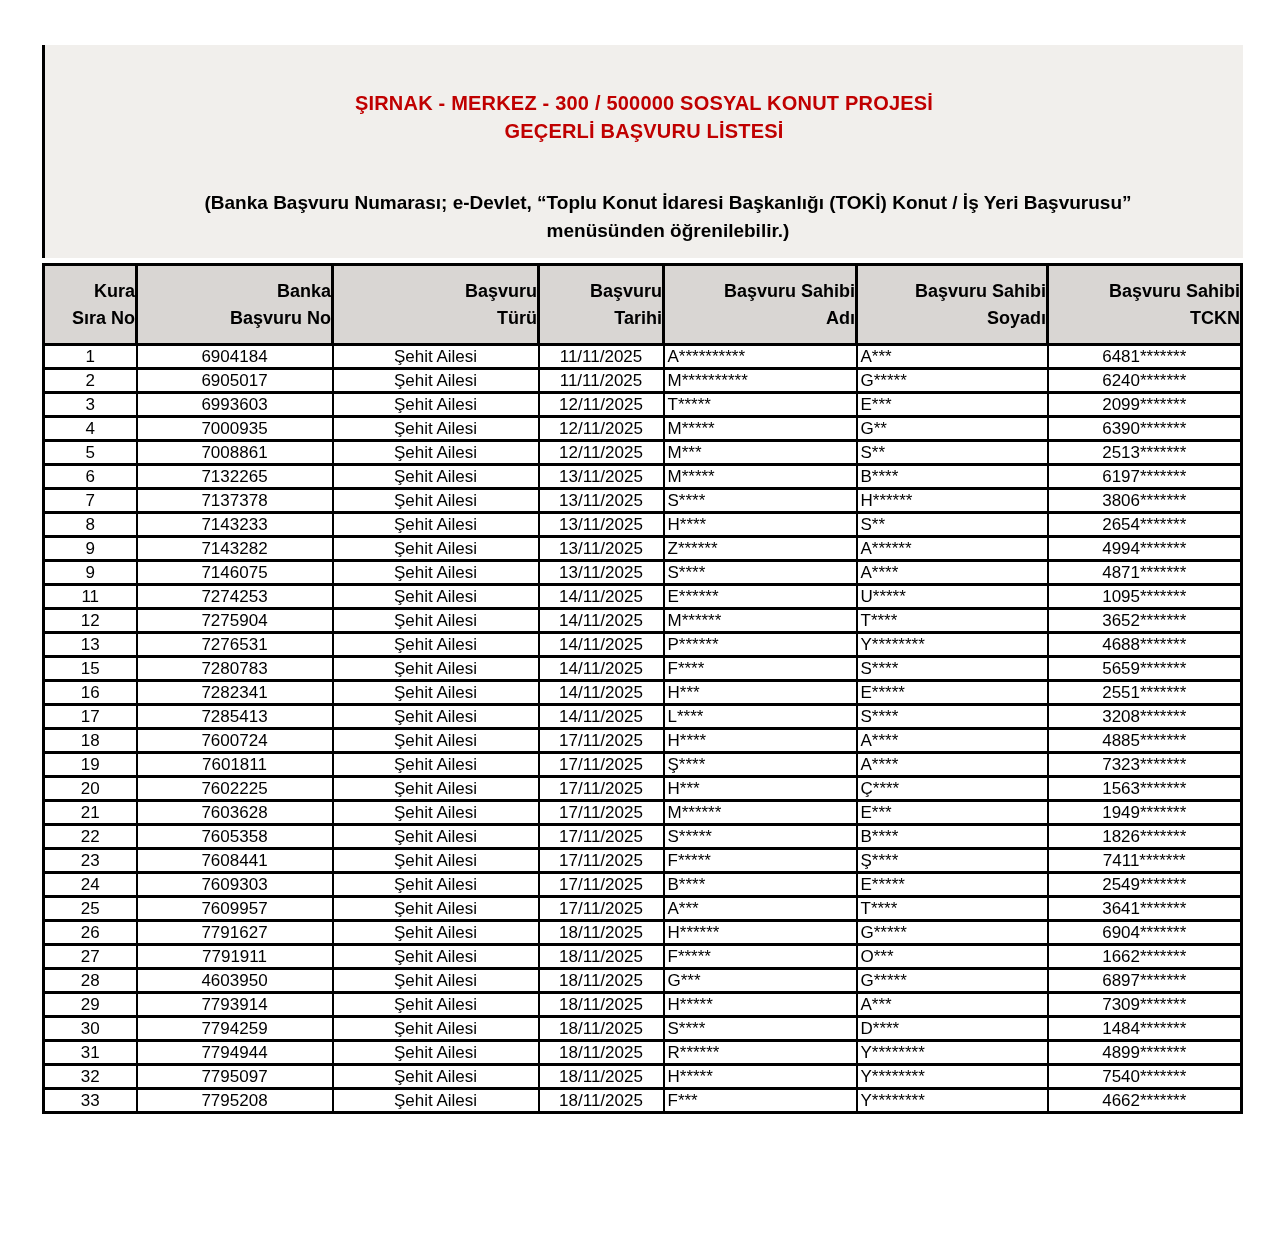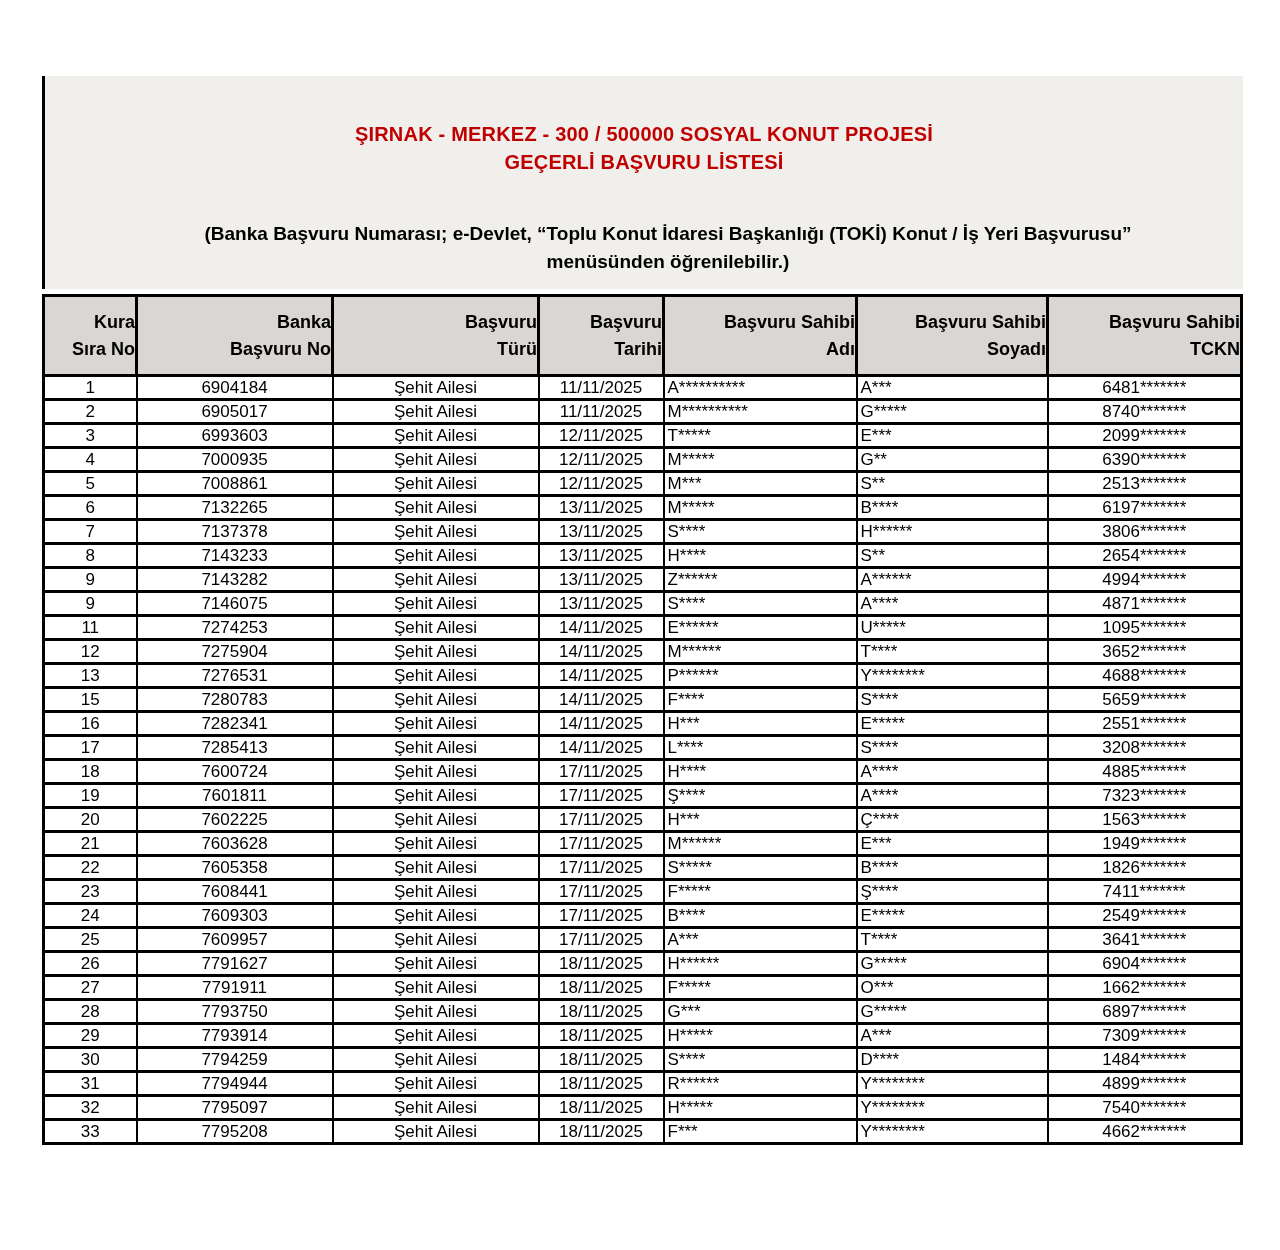--- a/index.html
+++ b/index.html
@@ -39,7 +39,6 @@
     font-size: 20px;
     line-height: 28px;
     letter-spacing: 0.2px;
-    margin-top: 31px;
   }
   .subtitle {
     margin-top: 44px;

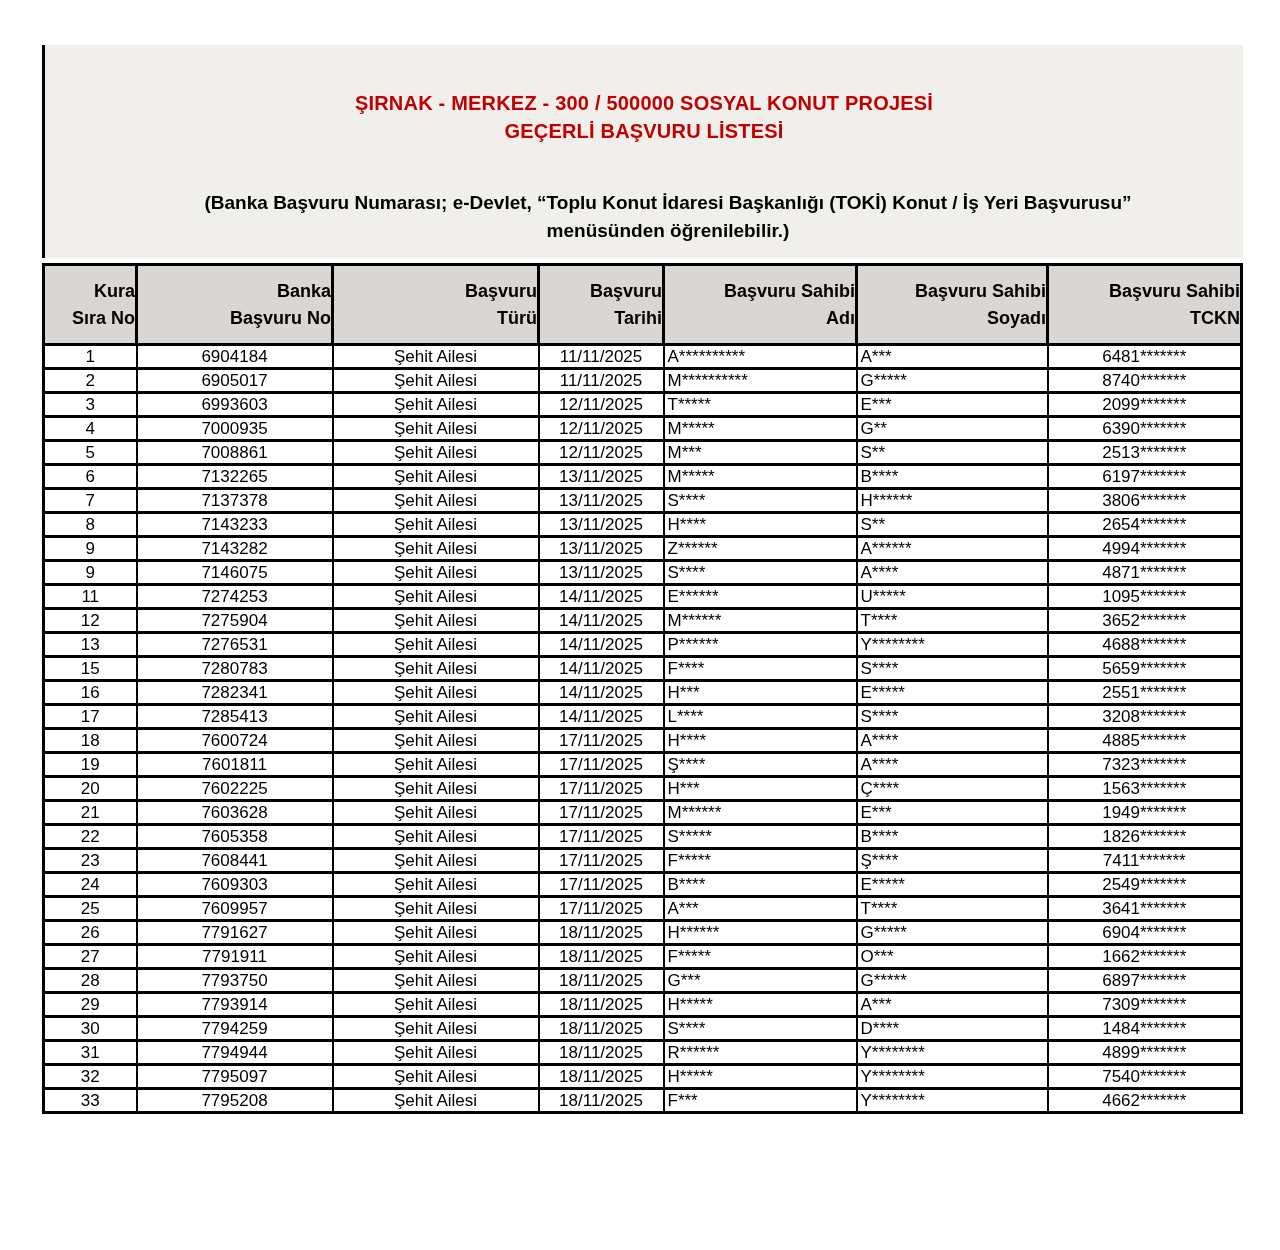--- a/index.html
+++ b/index.html
@@ -153,7 +153,7 @@
           <td>11/11/2025</td>
           <td>M**********</td>
           <td>G*****</td>
-          <td>8740*******</td>
+          <td>6240*******</td>
         </tr>
         <tr>
           <td>3</td>

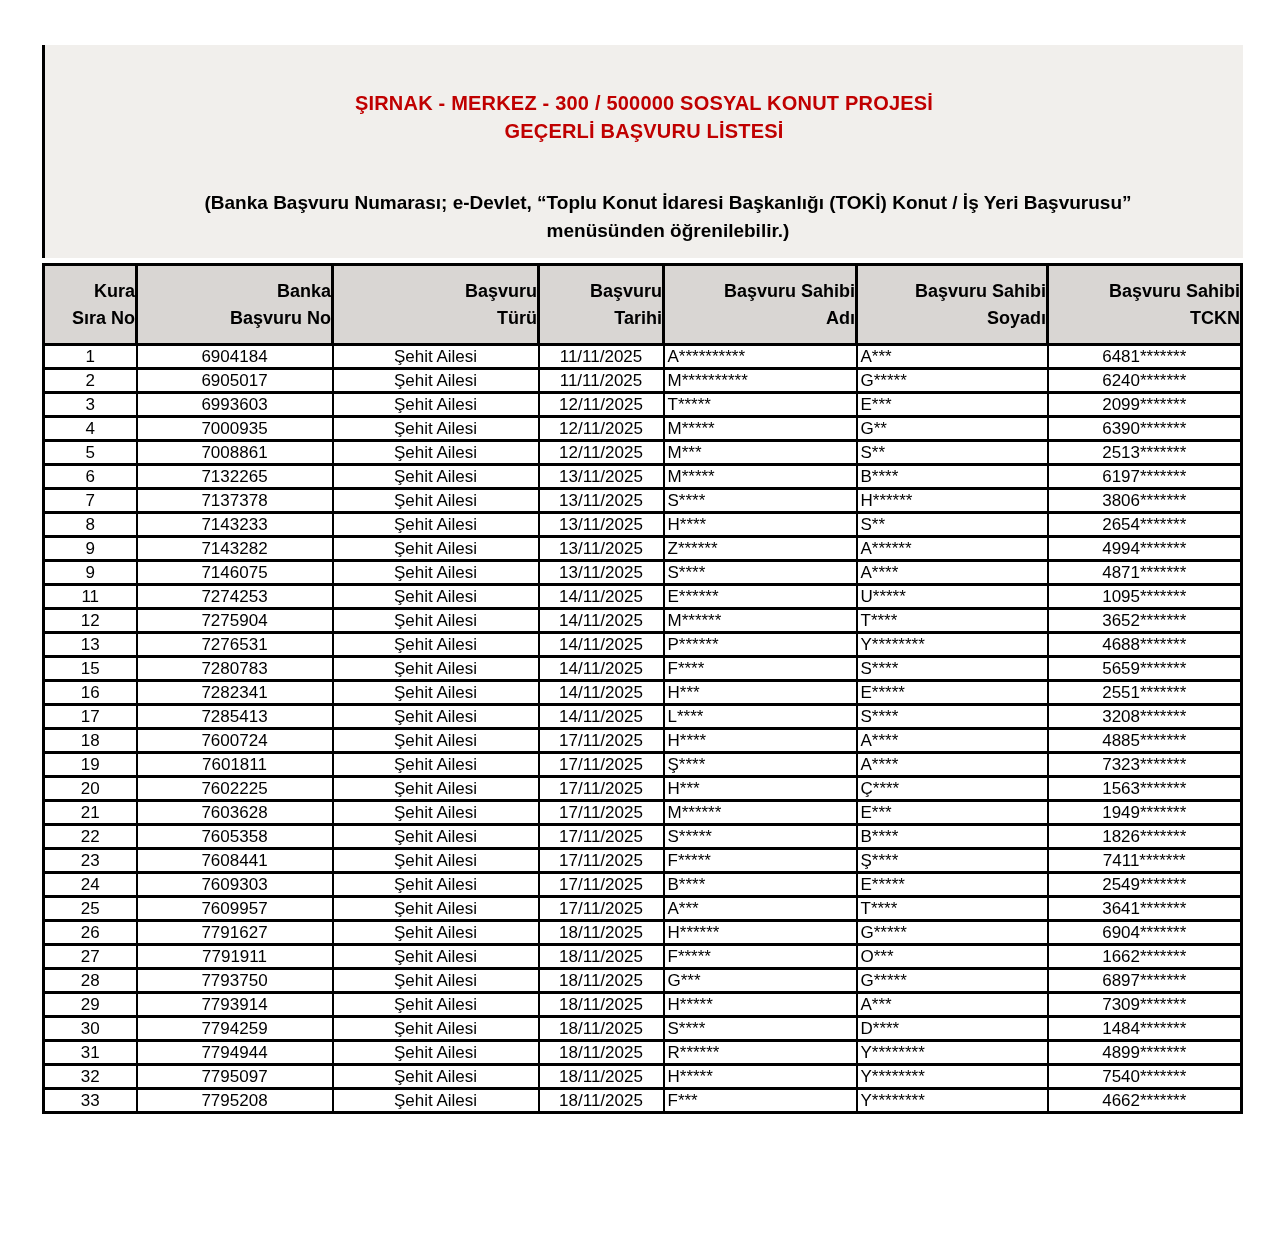--- a/index.html
+++ b/index.html
@@ -373,7 +373,7 @@
         </tr>
         <tr>
           <td>28</td>
-          <td>7793750</td>
+          <td>4603950</td>
           <td>Şehit Ailesi</td>
           <td>18/11/2025</td>
           <td>G***</td>

